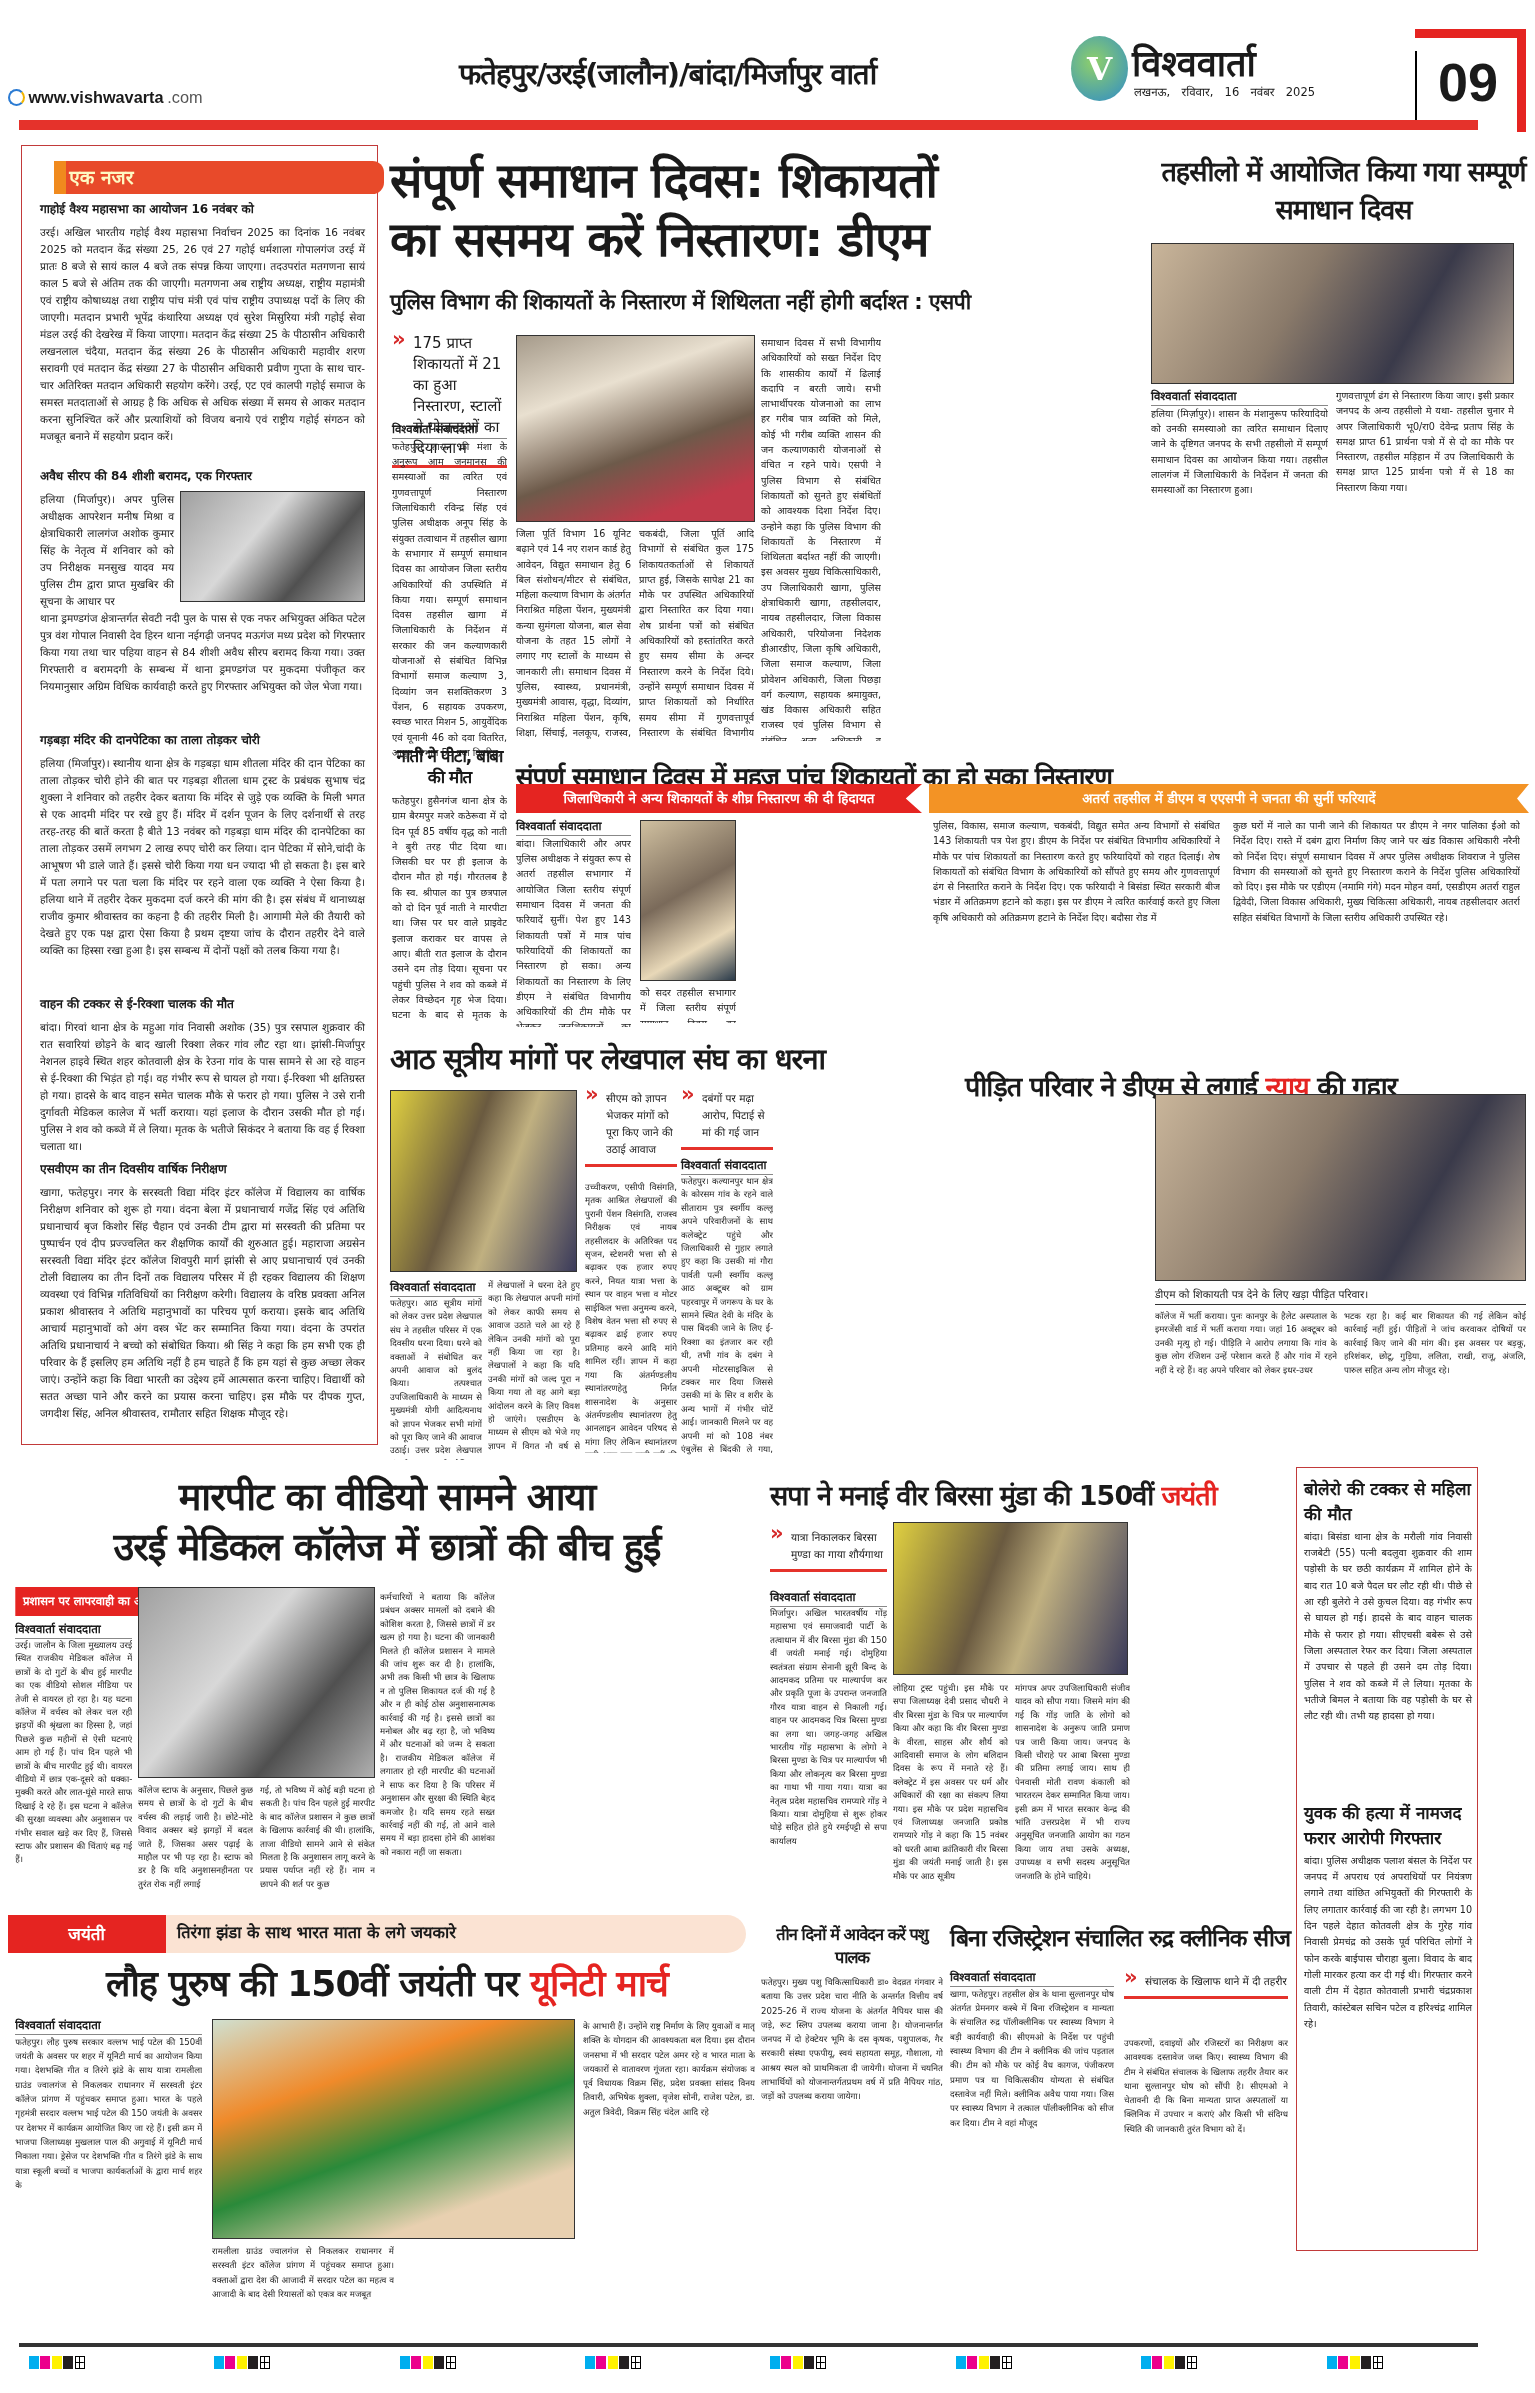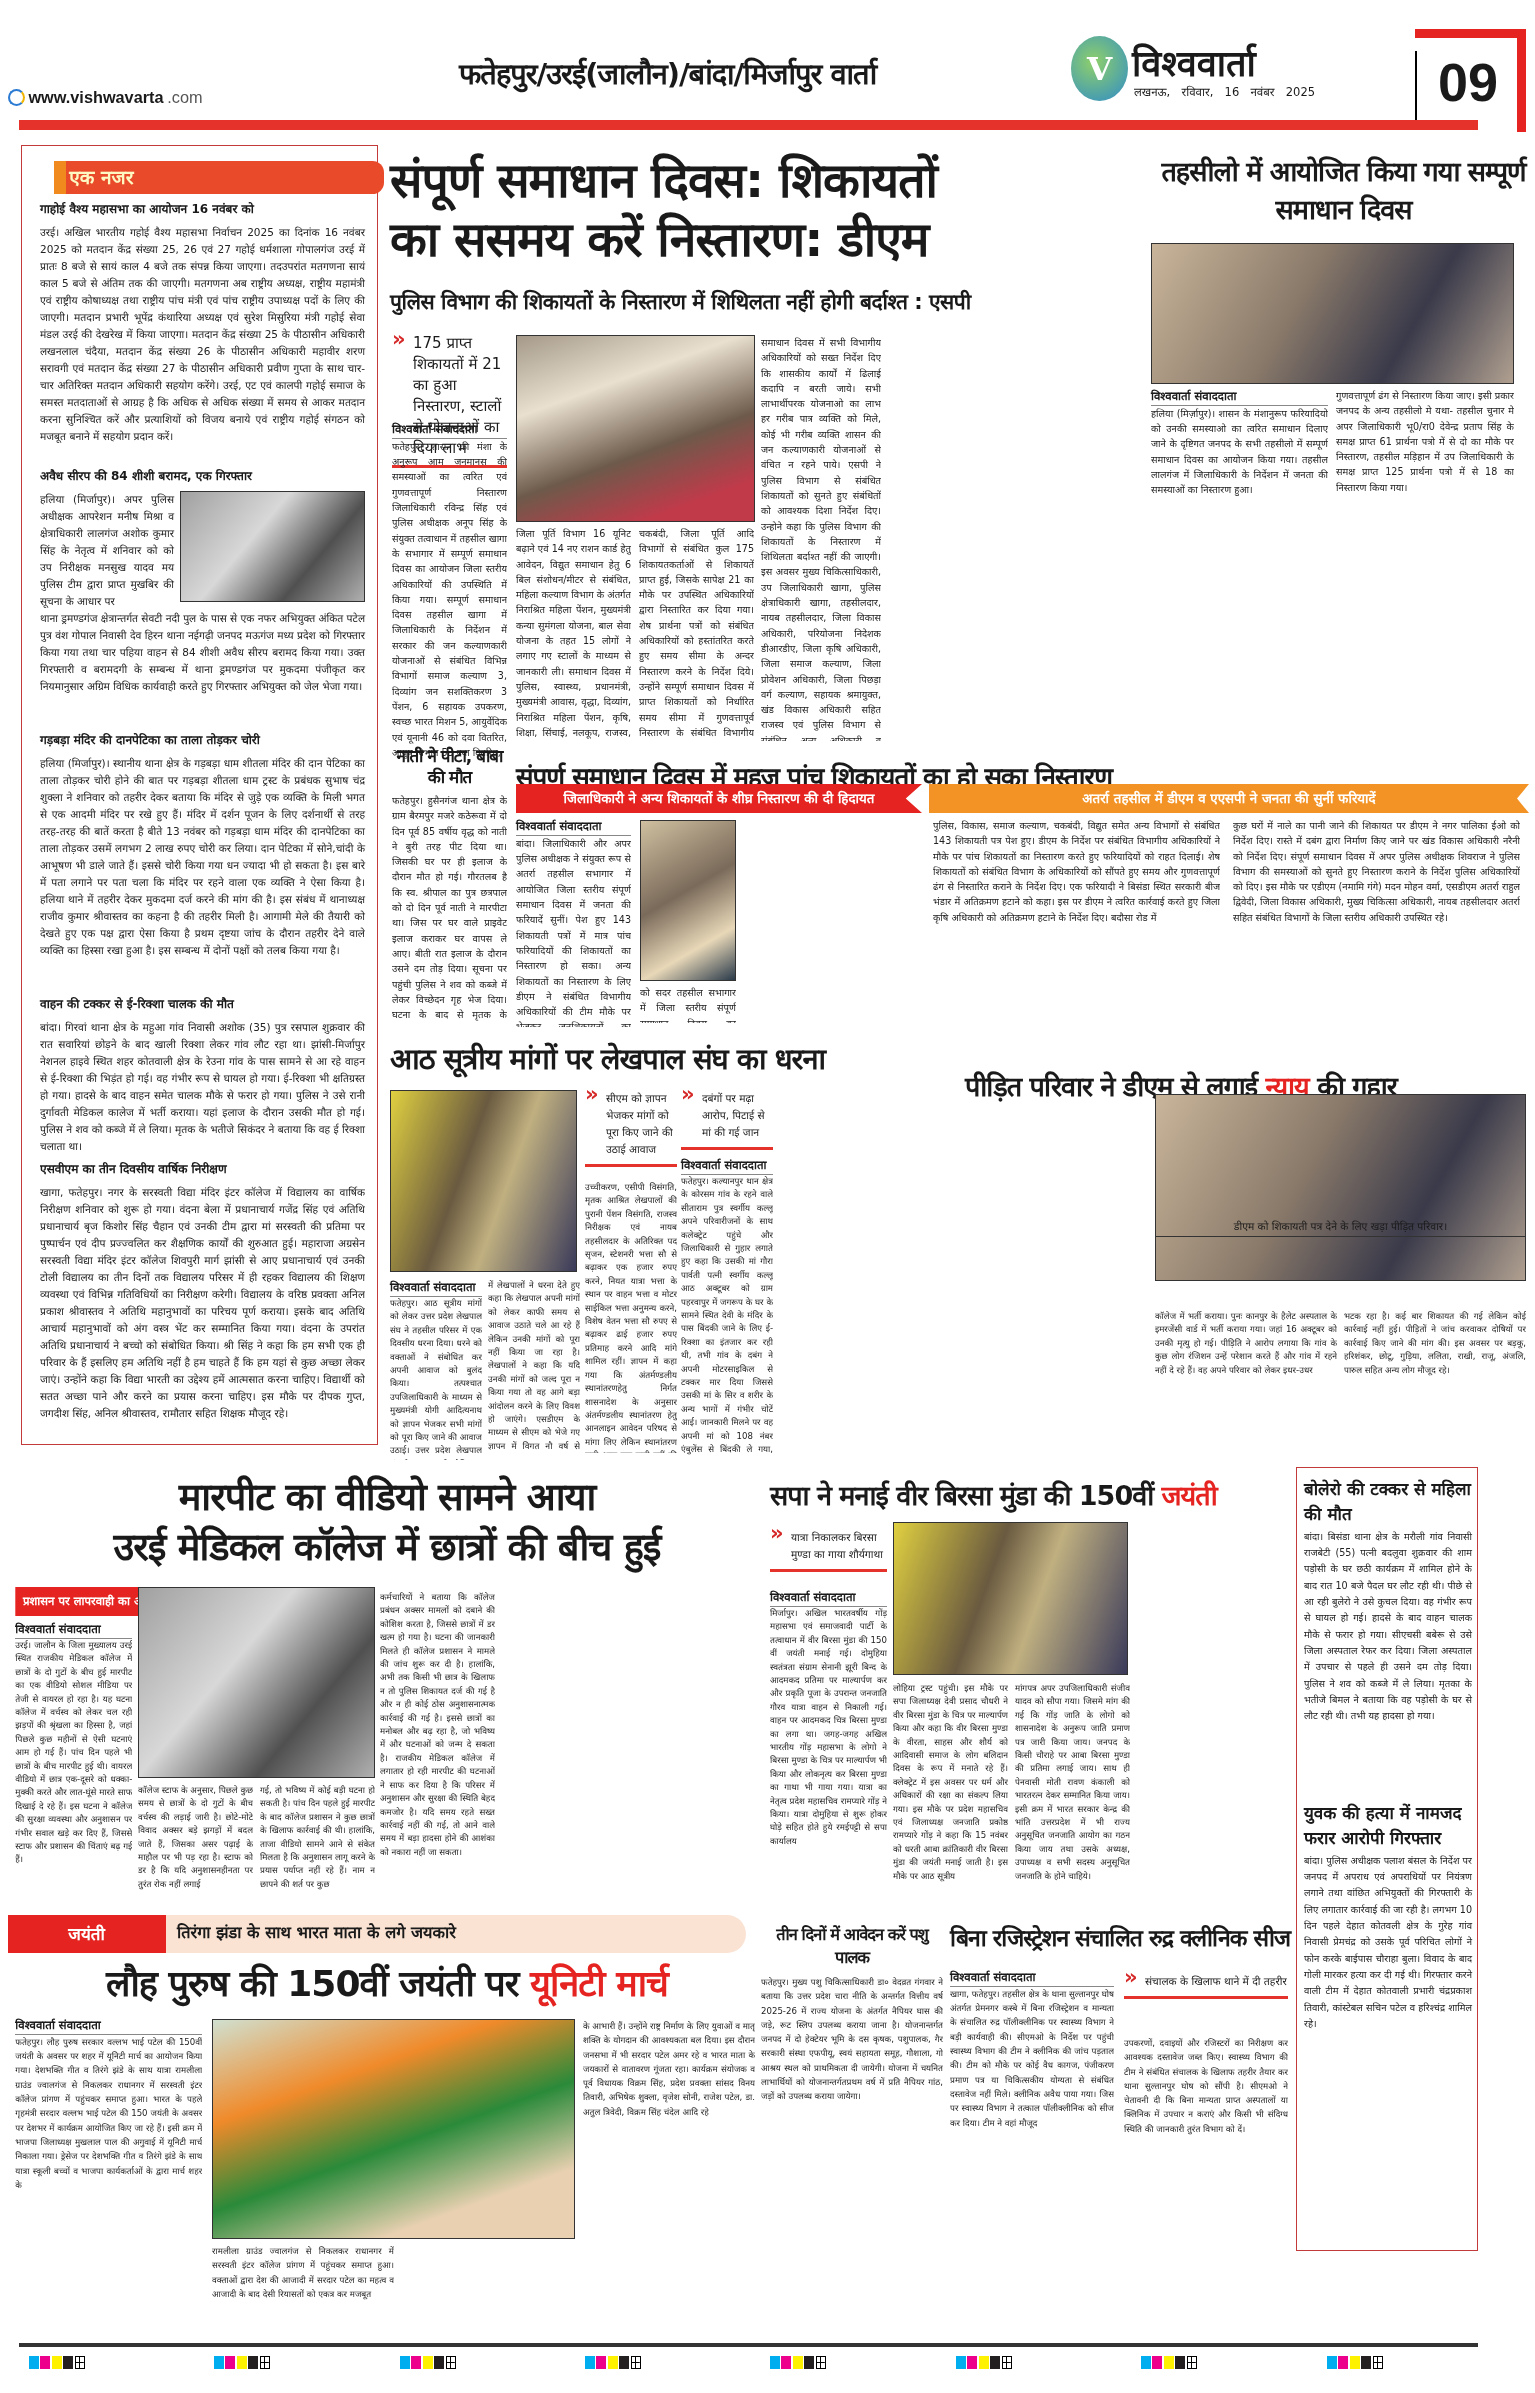--- a/index.html
+++ b/index.html
@@ -163,7 +163,7 @@
   <div class="body-txt" style="font-size:8.6px; line-height:13.4px; height:282px; overflow:hidden;">फतेहपुर। कल्यानपुर थान क्षेत्र के कोरसम गांव के रहने वाले सीताराम पुत्र स्वर्गीय कल्लू अपने परिवारीजनों के साथ कलेक्ट्रेट पहुंचे और जिलाधिकारी से गुहार लगाते हुए कहा कि उसकी मां गौरा पार्वती पत्नी स्वर्गीय कल्लू आठ अक्टूबर को ग्राम पहरवापुर में जगरूप के घर के सामने स्थित देवी के मंदिर के पास बिंदकी जाने के लिए ई-रिक्शा का इंतजार कर रही थी, तभी गांव के दबंग ने अपनी मोटरसाइकिल से टक्कर मार दिया जिससे उसकी मां के सिर व शरीर के अन्य भागों में गंभीर चोटें आई। जानकारी मिलने पर वह अपनी मां को 108 नंबर एंबुलेंस से बिंदकी ले गया, जहां से कानपुर व लखनऊ मेडिकल</div>
 </div>
 <div class="photo p3 abs" style="left:1155px; top:1094px; width:371px; height:187px;"></div>
-<div class="abs caption" style="left:1155px; top:1219px; width:371px;text-align:center;">डीएम को शिकायती पत्र देने के लिए खड़ा पीड़ित परिवार।</div>
+<div class="abs caption" style="left:1155px; top:1287px; width:371px;">डीएम को शिकायती पत्र देने के लिए खड़ा पीड़ित परिवार।</div>
 <div class="abs body-txt" style="left:1155px; top:1310px; width:182px; font-size:8.6px; line-height:13.4px; height:134px; overflow:hidden;">कॉलेज में भर्ती कराया। पुनः कानपुर के हैलेट अस्पताल के इमरजेंसी वार्ड में भर्ती कराया गया। जहां 16 अक्टूबर को उनकी मृत्यु हो गई। पीड़िति ने आरोप लगाया कि गांव के कुछ लोग रंजिशन उन्हें परेशान करते हैं और गांव में रहने नहीं दे रहे हैं। वह अपने परिवार को लेकर इधर-उधर</div>
 <div class="abs body-txt" style="left:1344px; top:1310px; width:182px; font-size:8.6px; line-height:13.4px; height:134px; overflow:hidden;">भटक रहा है। कई बार शिकायत की गई लेकिन कोई कार्रवाई नहीं हुई। पीड़ितों ने जांच करवाकर दोषियों पर कार्रवाई किए जाने की मांग की। इस अवसर पर बड़कू, हरिशंकर, छोटू, गुड़िया, ललिता, राखी, राजू, अंजलि, पारुल सहित अन्य लोग मौजूद रहे।</div>
 

